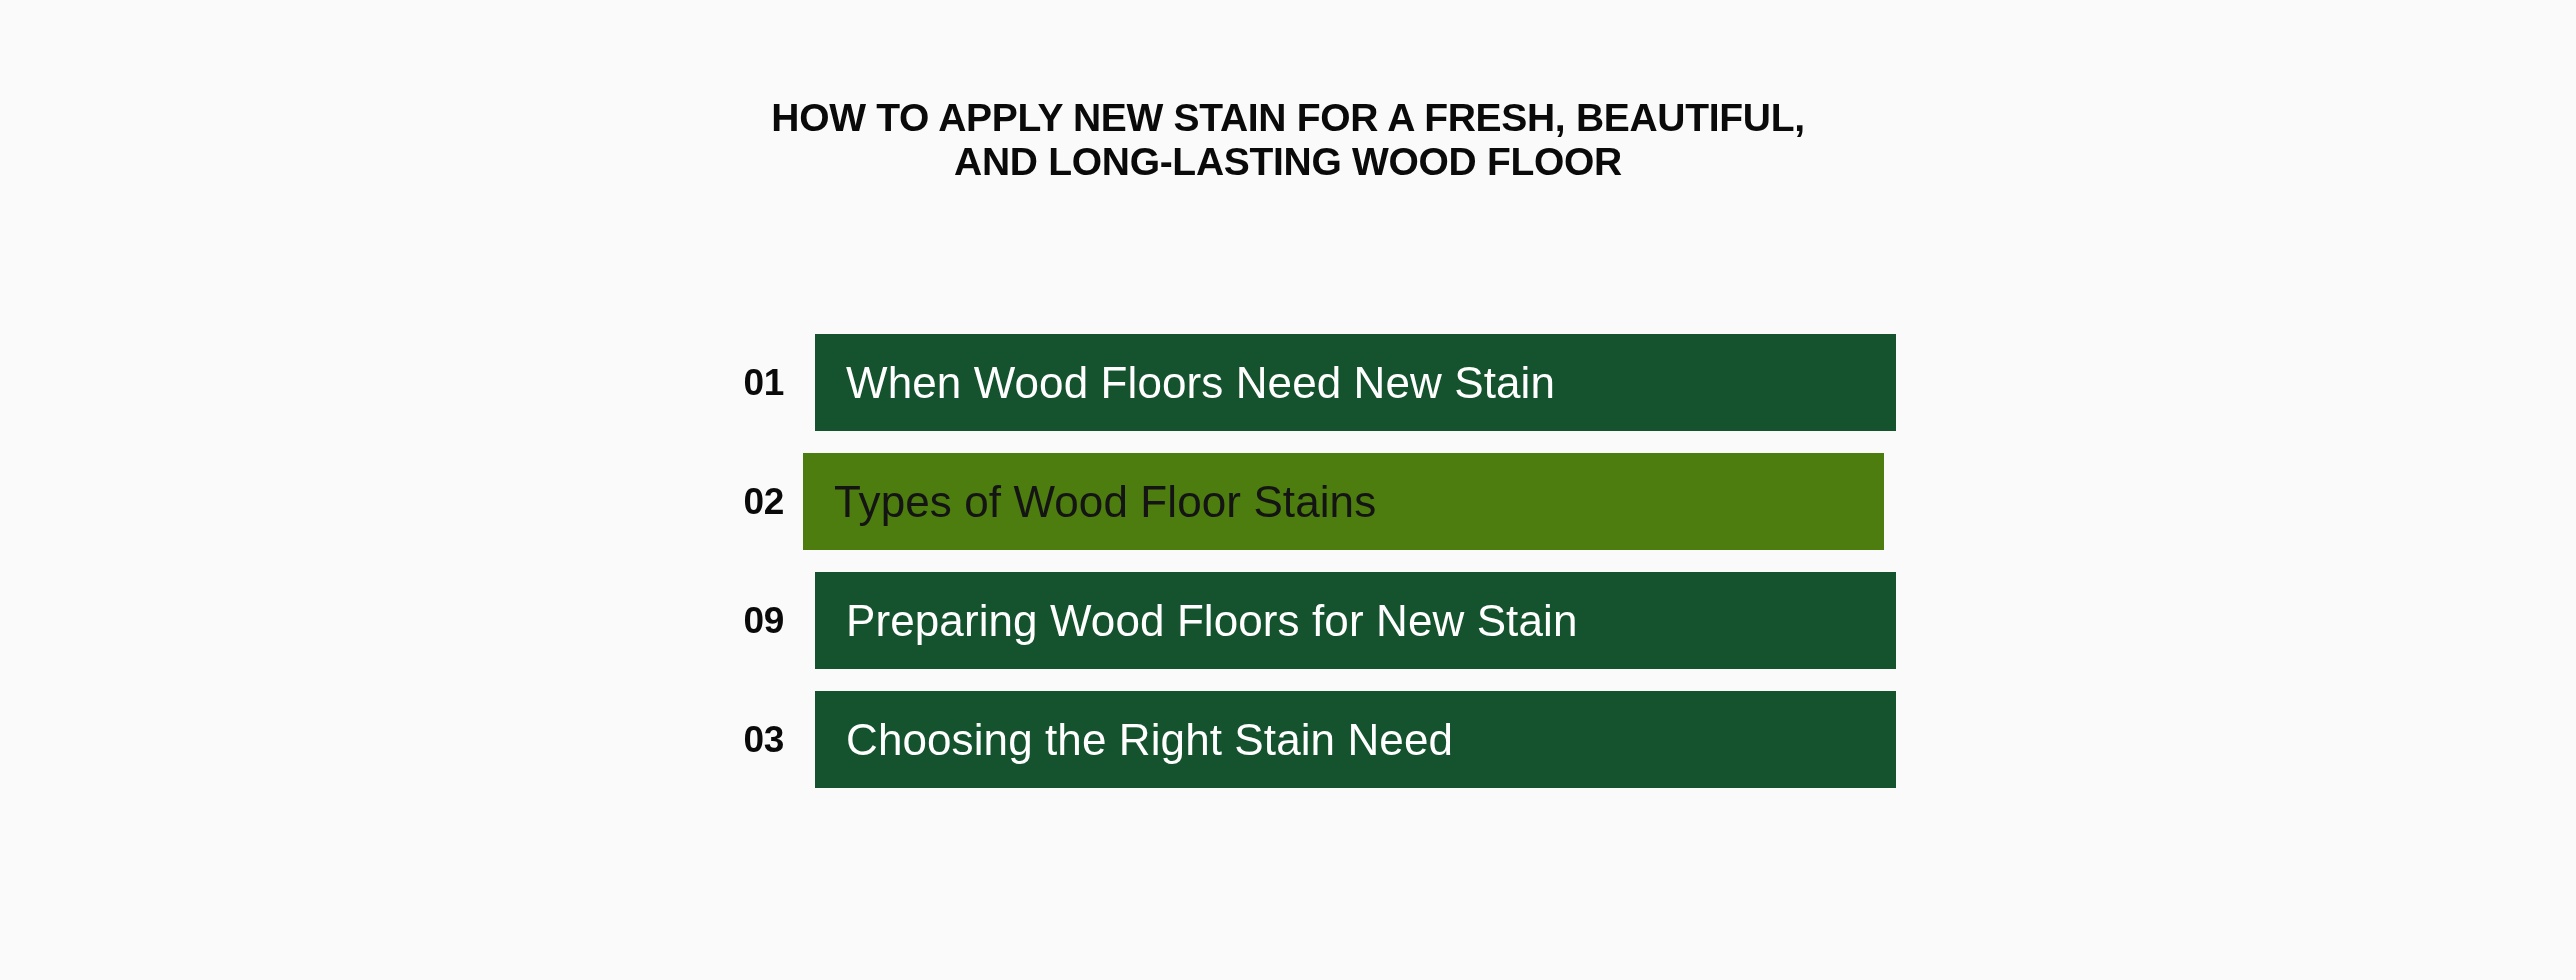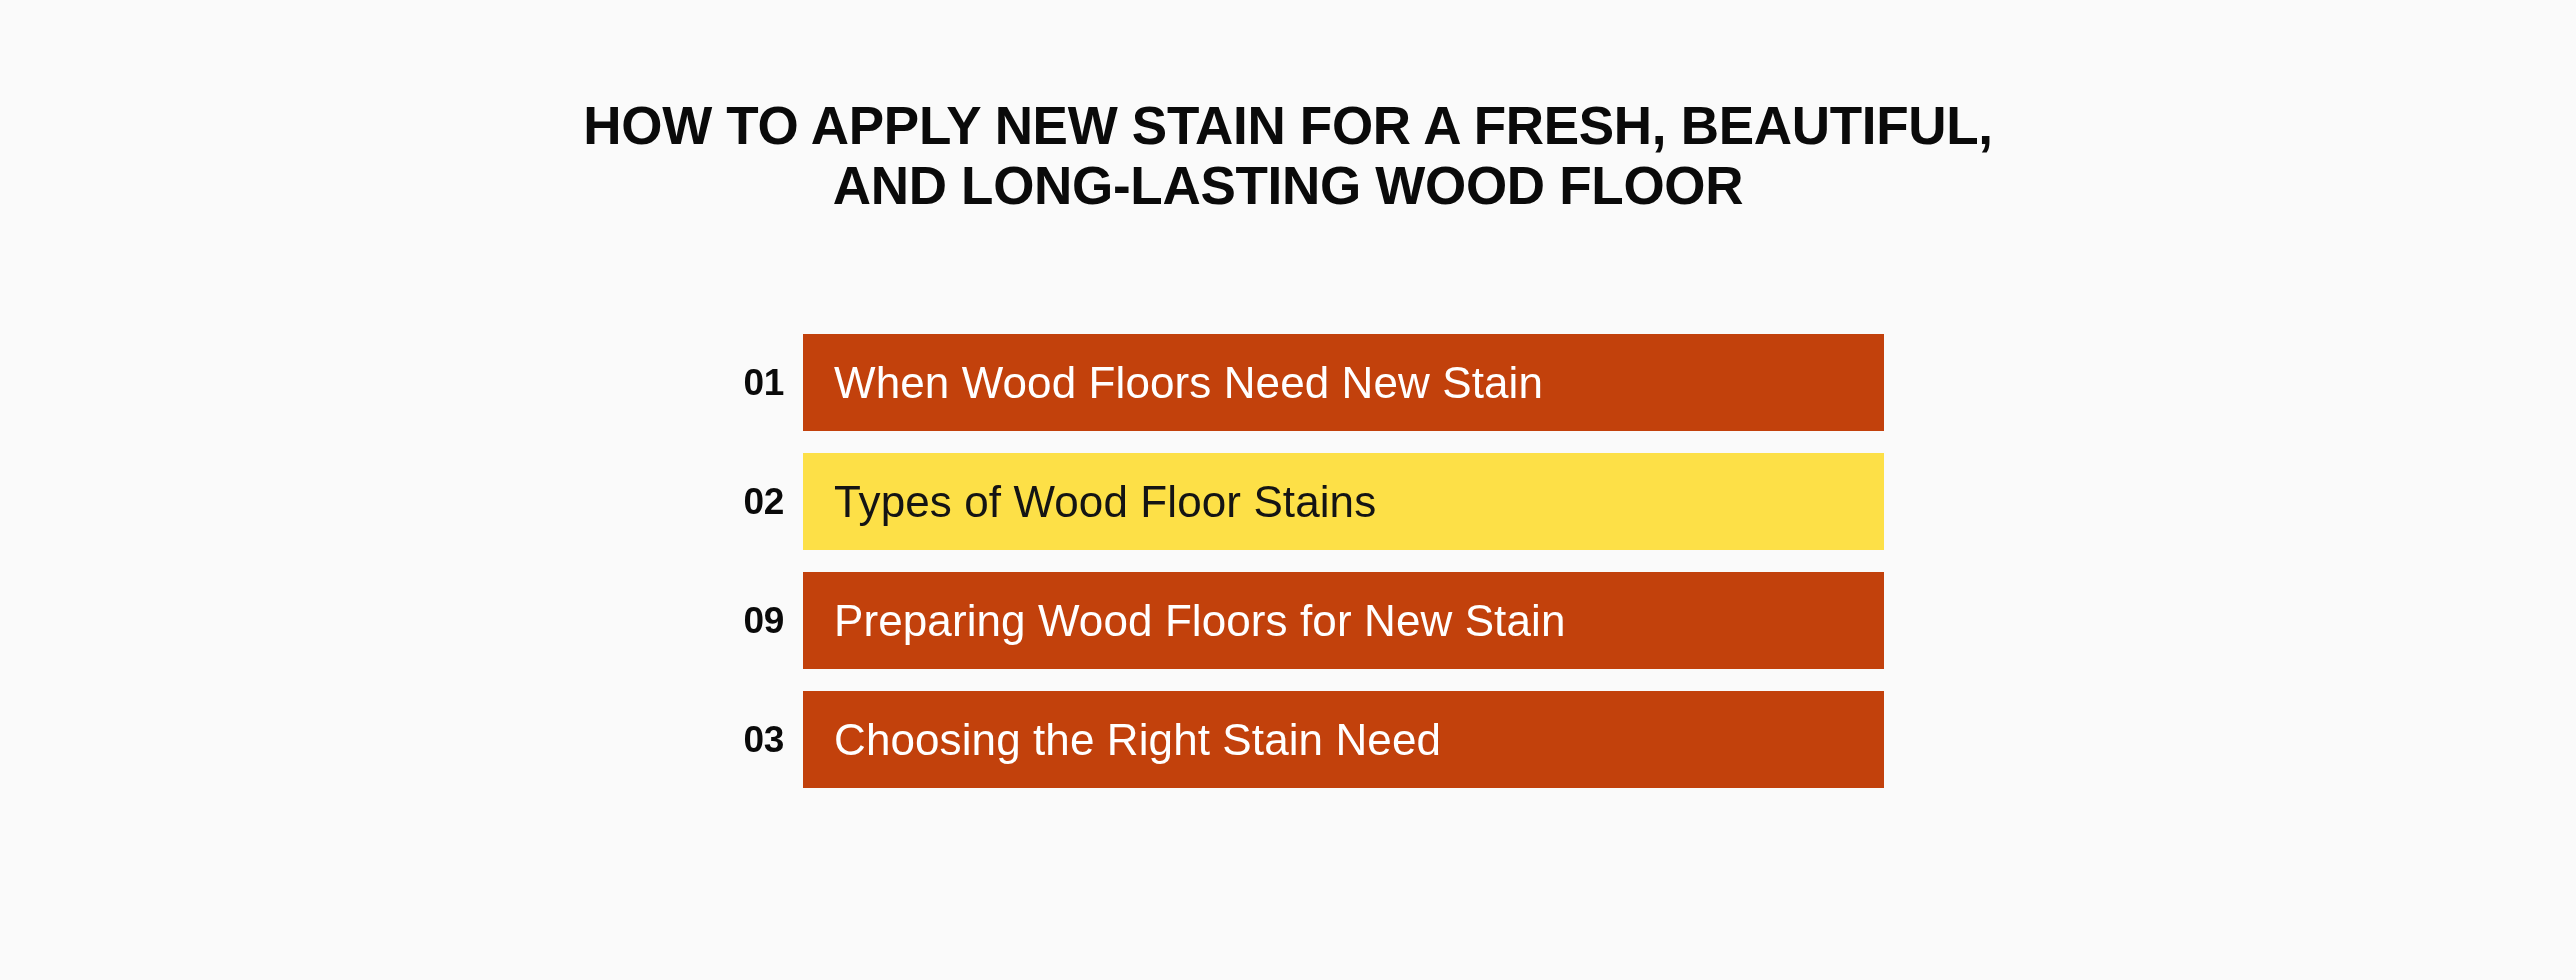--- a/index.html
+++ b/index.html
@@ -35,7 +35,7 @@
     display: block;
     font-family: "Liberation Sans", sans-serif;
     font-weight: 700;
-    font-size: 53px;
+    font-size: 39px;
     line-height: 1.13;
     letter-spacing: -0.3px;
     color: #0a0a0a;

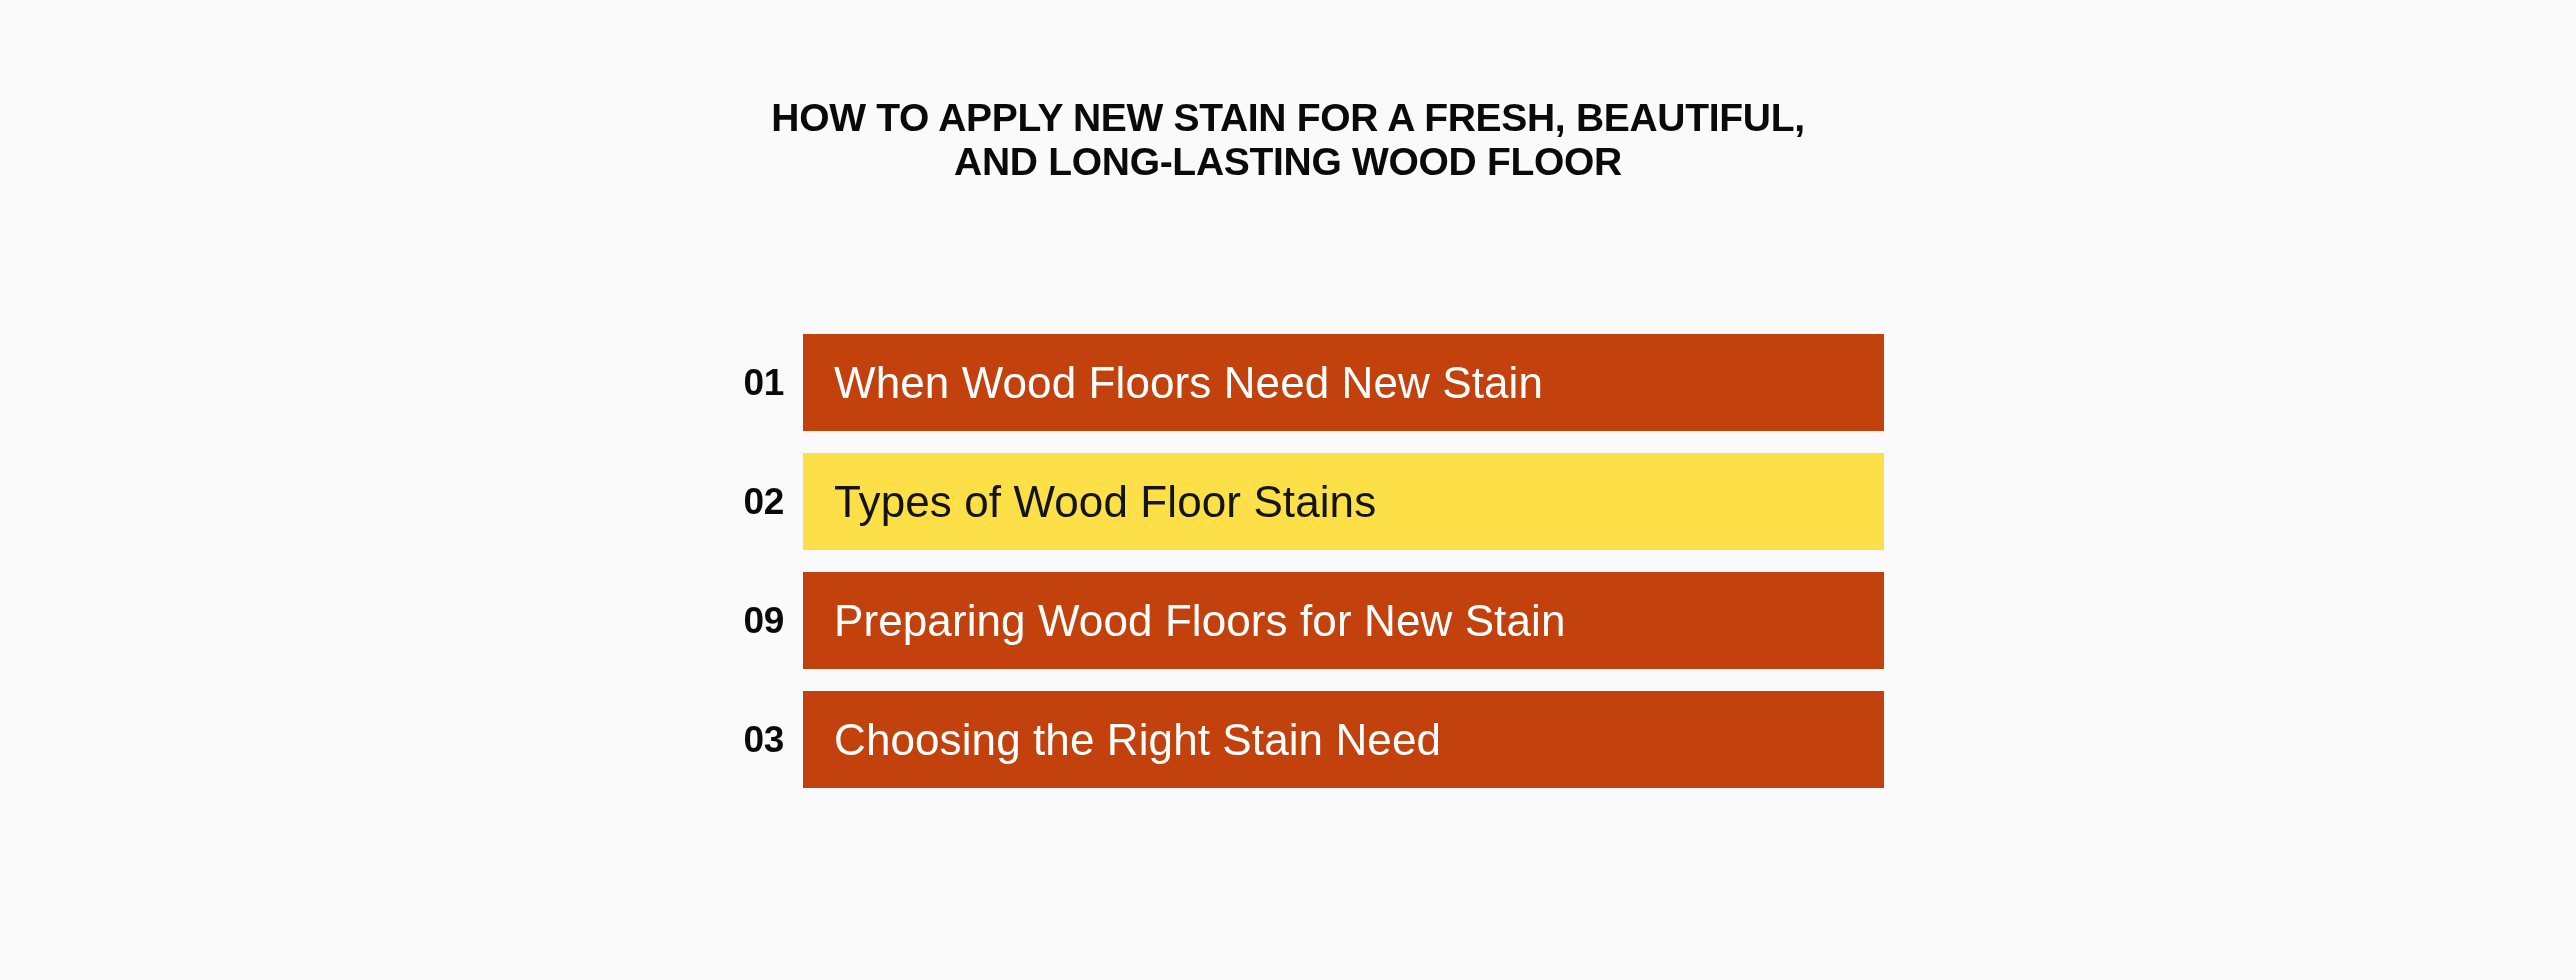--- a/index.html
+++ b/index.html
@@ -89,7 +89,8 @@
     padding-left: 31px;
   }
   .toc-bar.accent {
-    background: #c2410c;
+    background: #14532d;
+    margin-left: 12px;
   }
   .toc-bar.muted {
     background: #fde047;

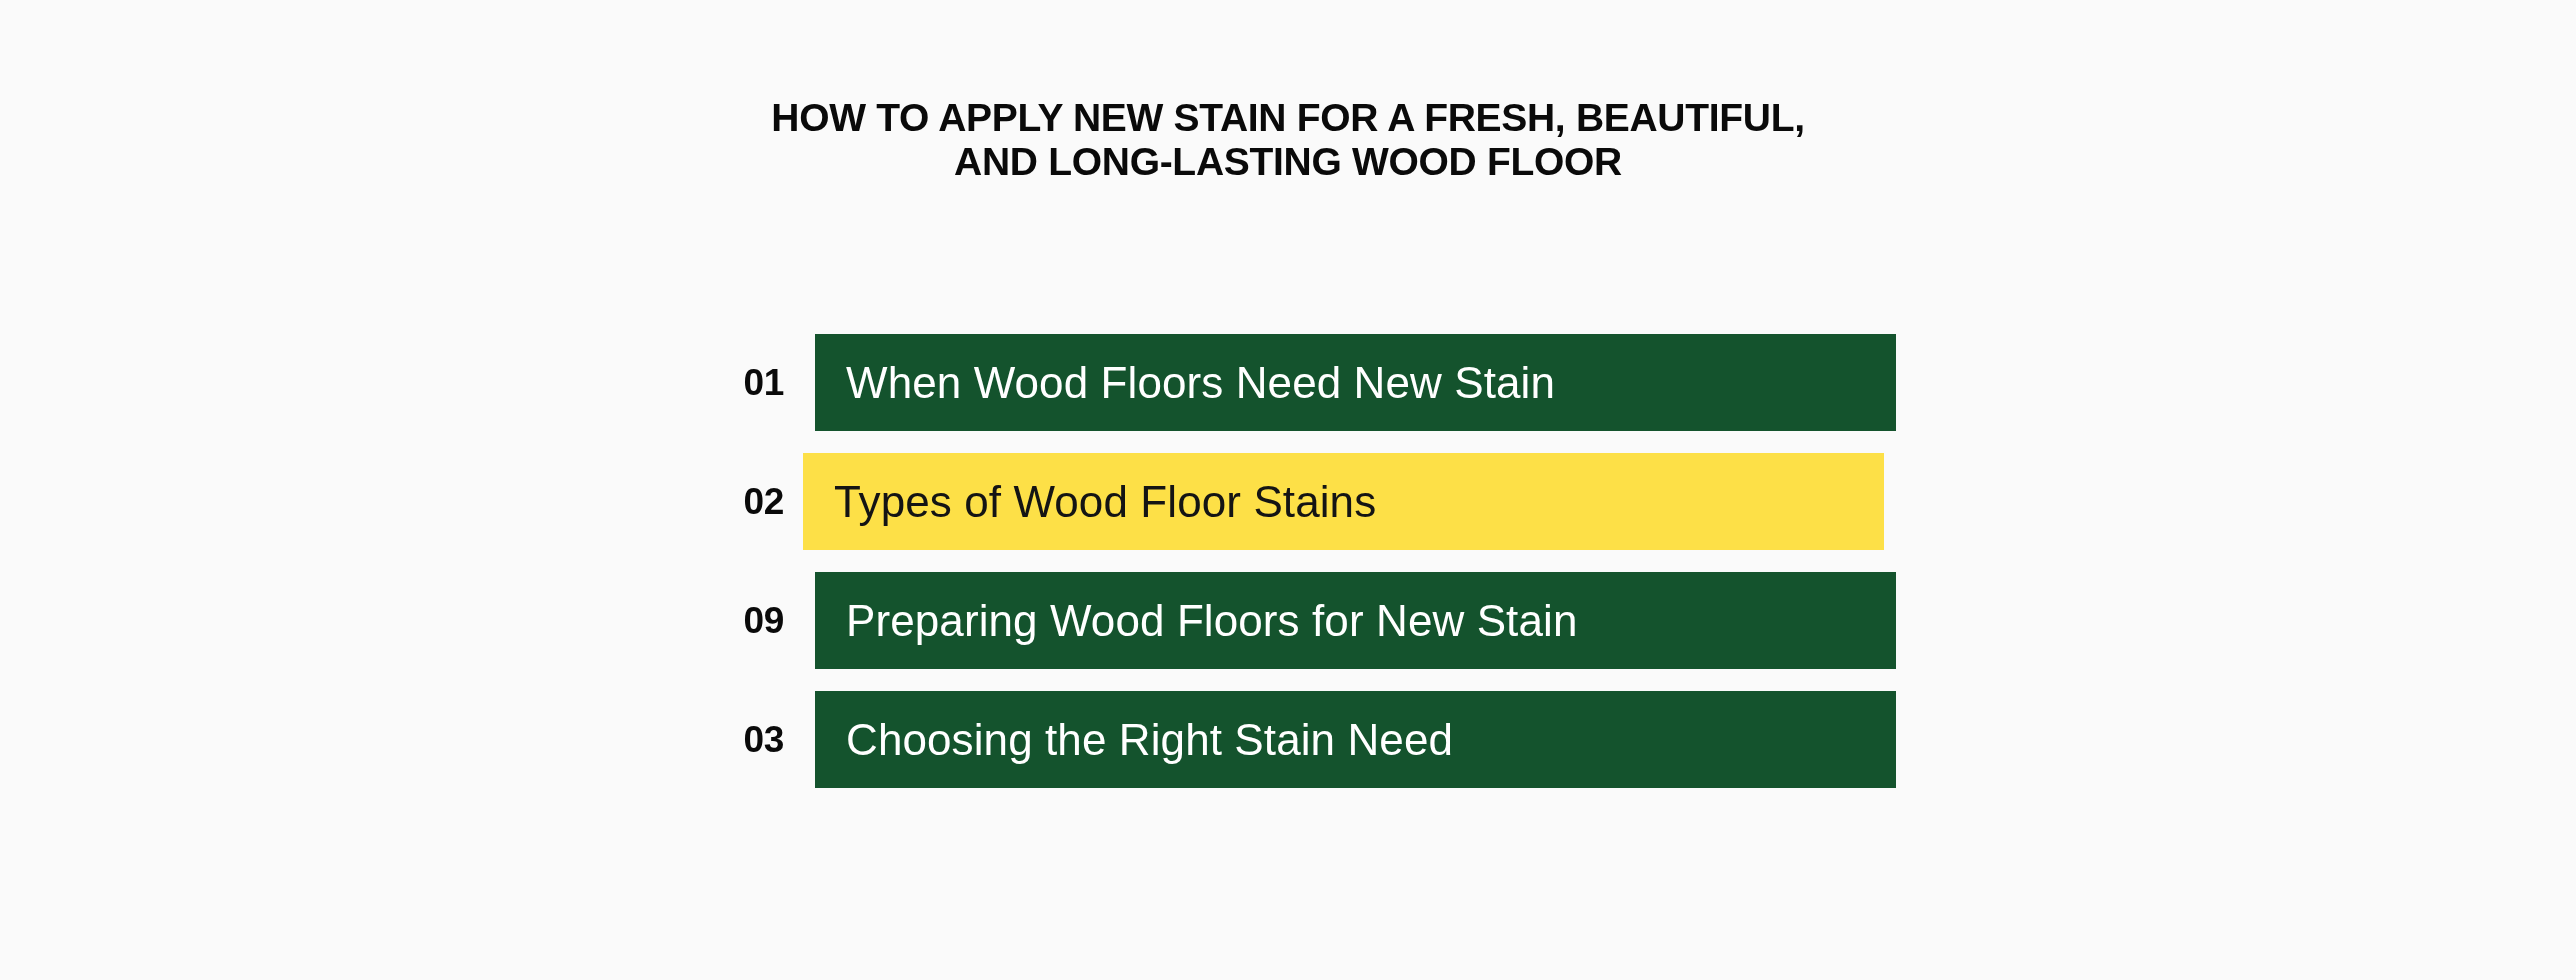--- a/index.html
+++ b/index.html
@@ -93,7 +93,7 @@
     margin-left: 12px;
   }
   .toc-bar.muted {
-    background: #fde047;
+    background: #4d7c0f;
   }
 
   .toc-label {

